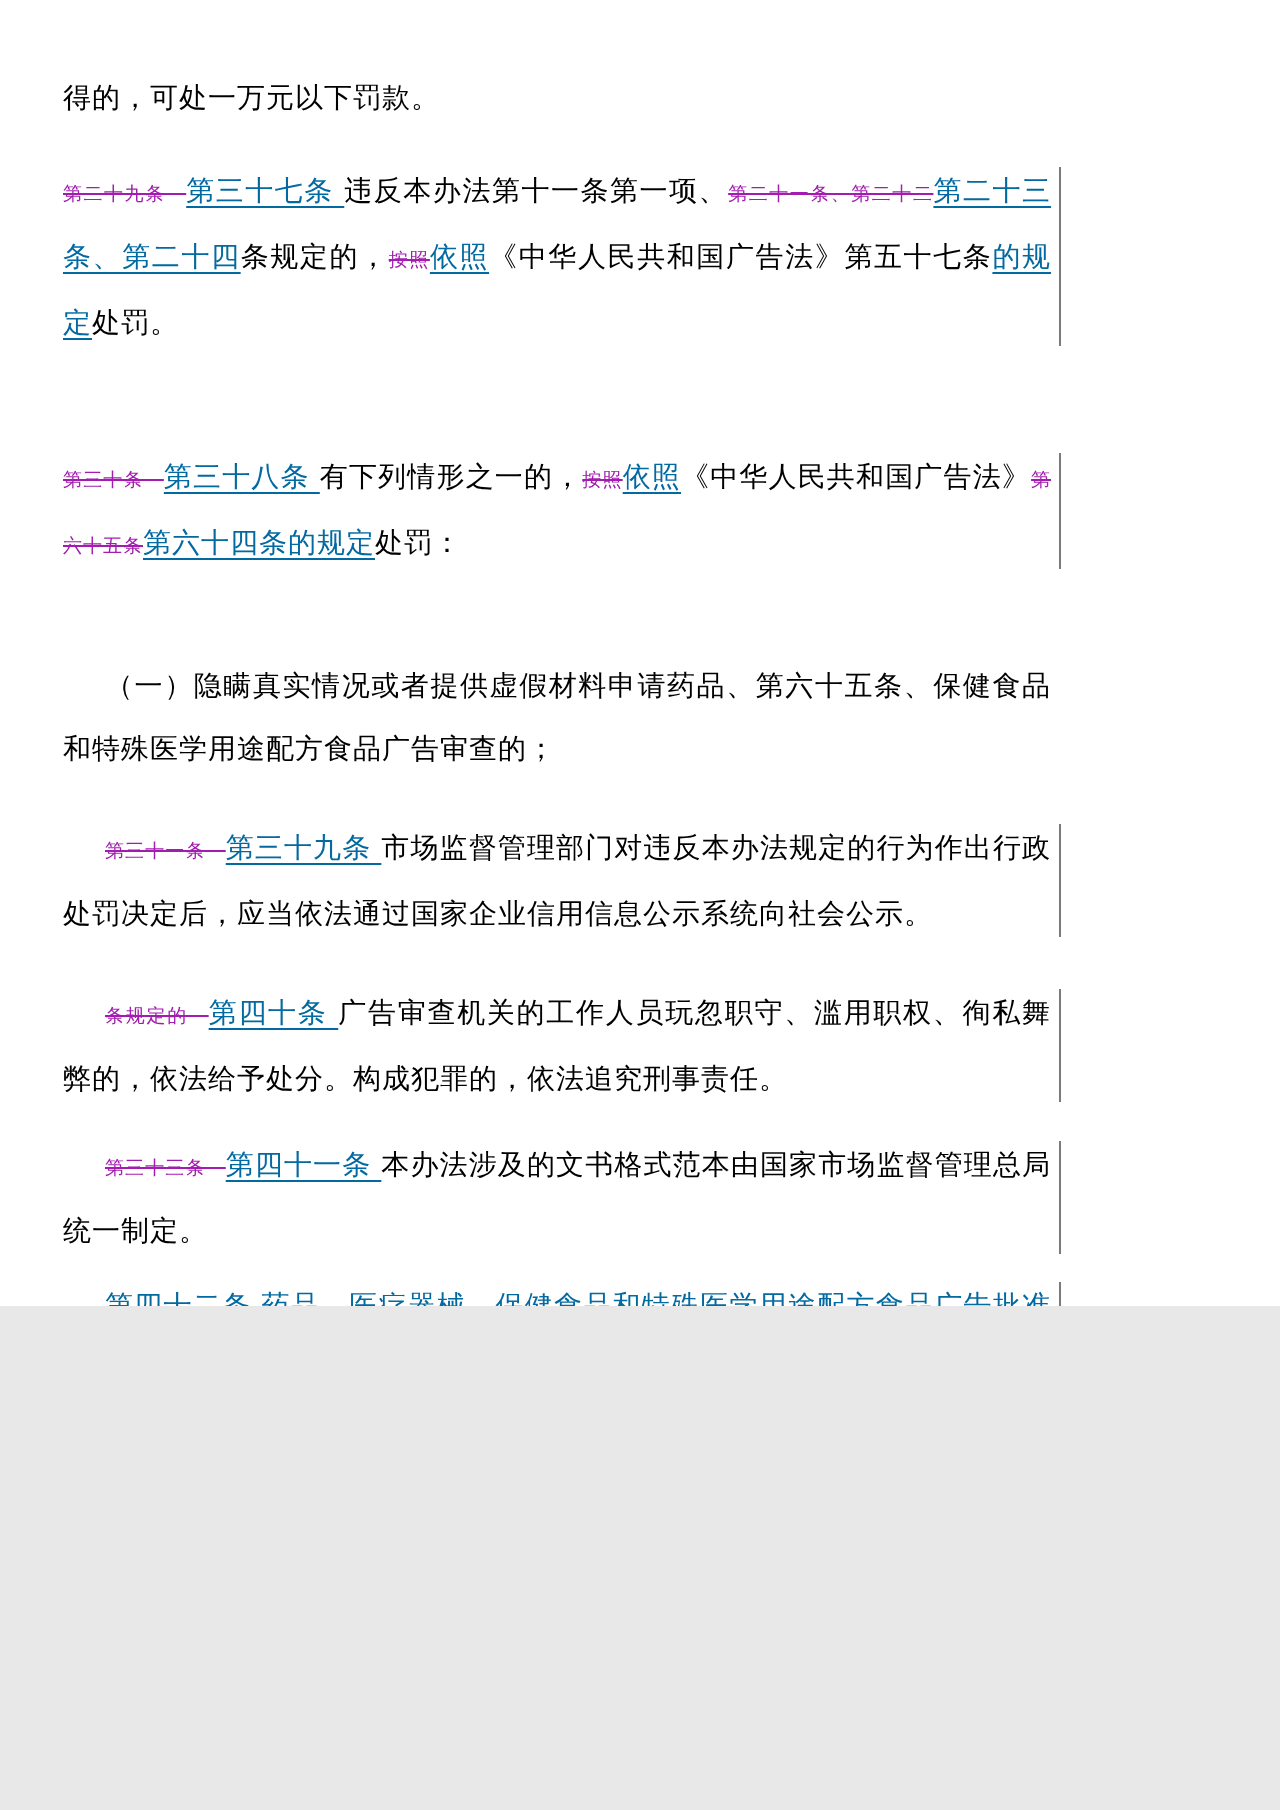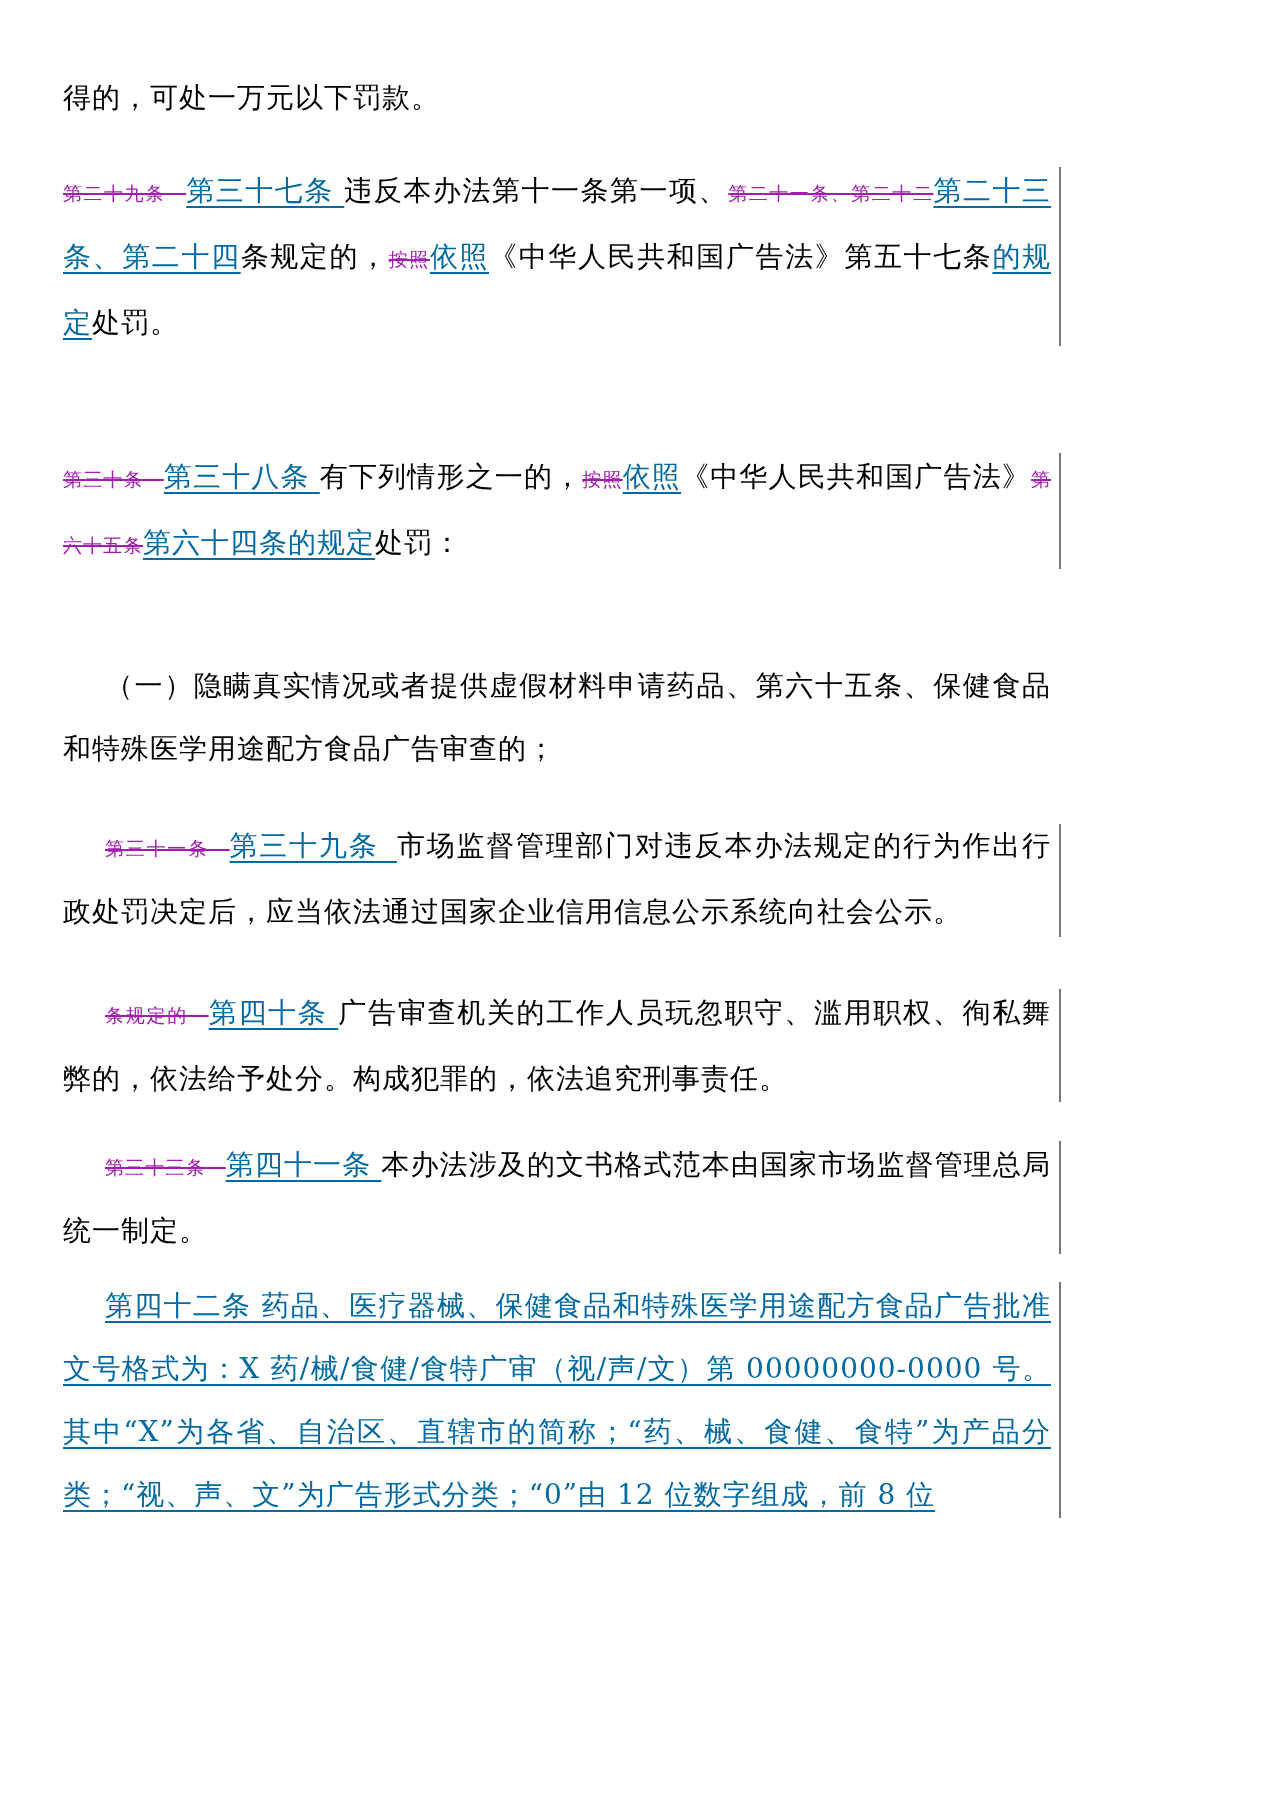--- a/index.html
+++ b/index.html
@@ -6,7 +6,7 @@
   .page {
     position: relative;
     width: 1280px;
-    height: 1810px;
+    height: 1306px;
     background: #ffffff;
     font-family: "DejaVu Serif", "Liberation Serif", serif;
     overflow: hidden;

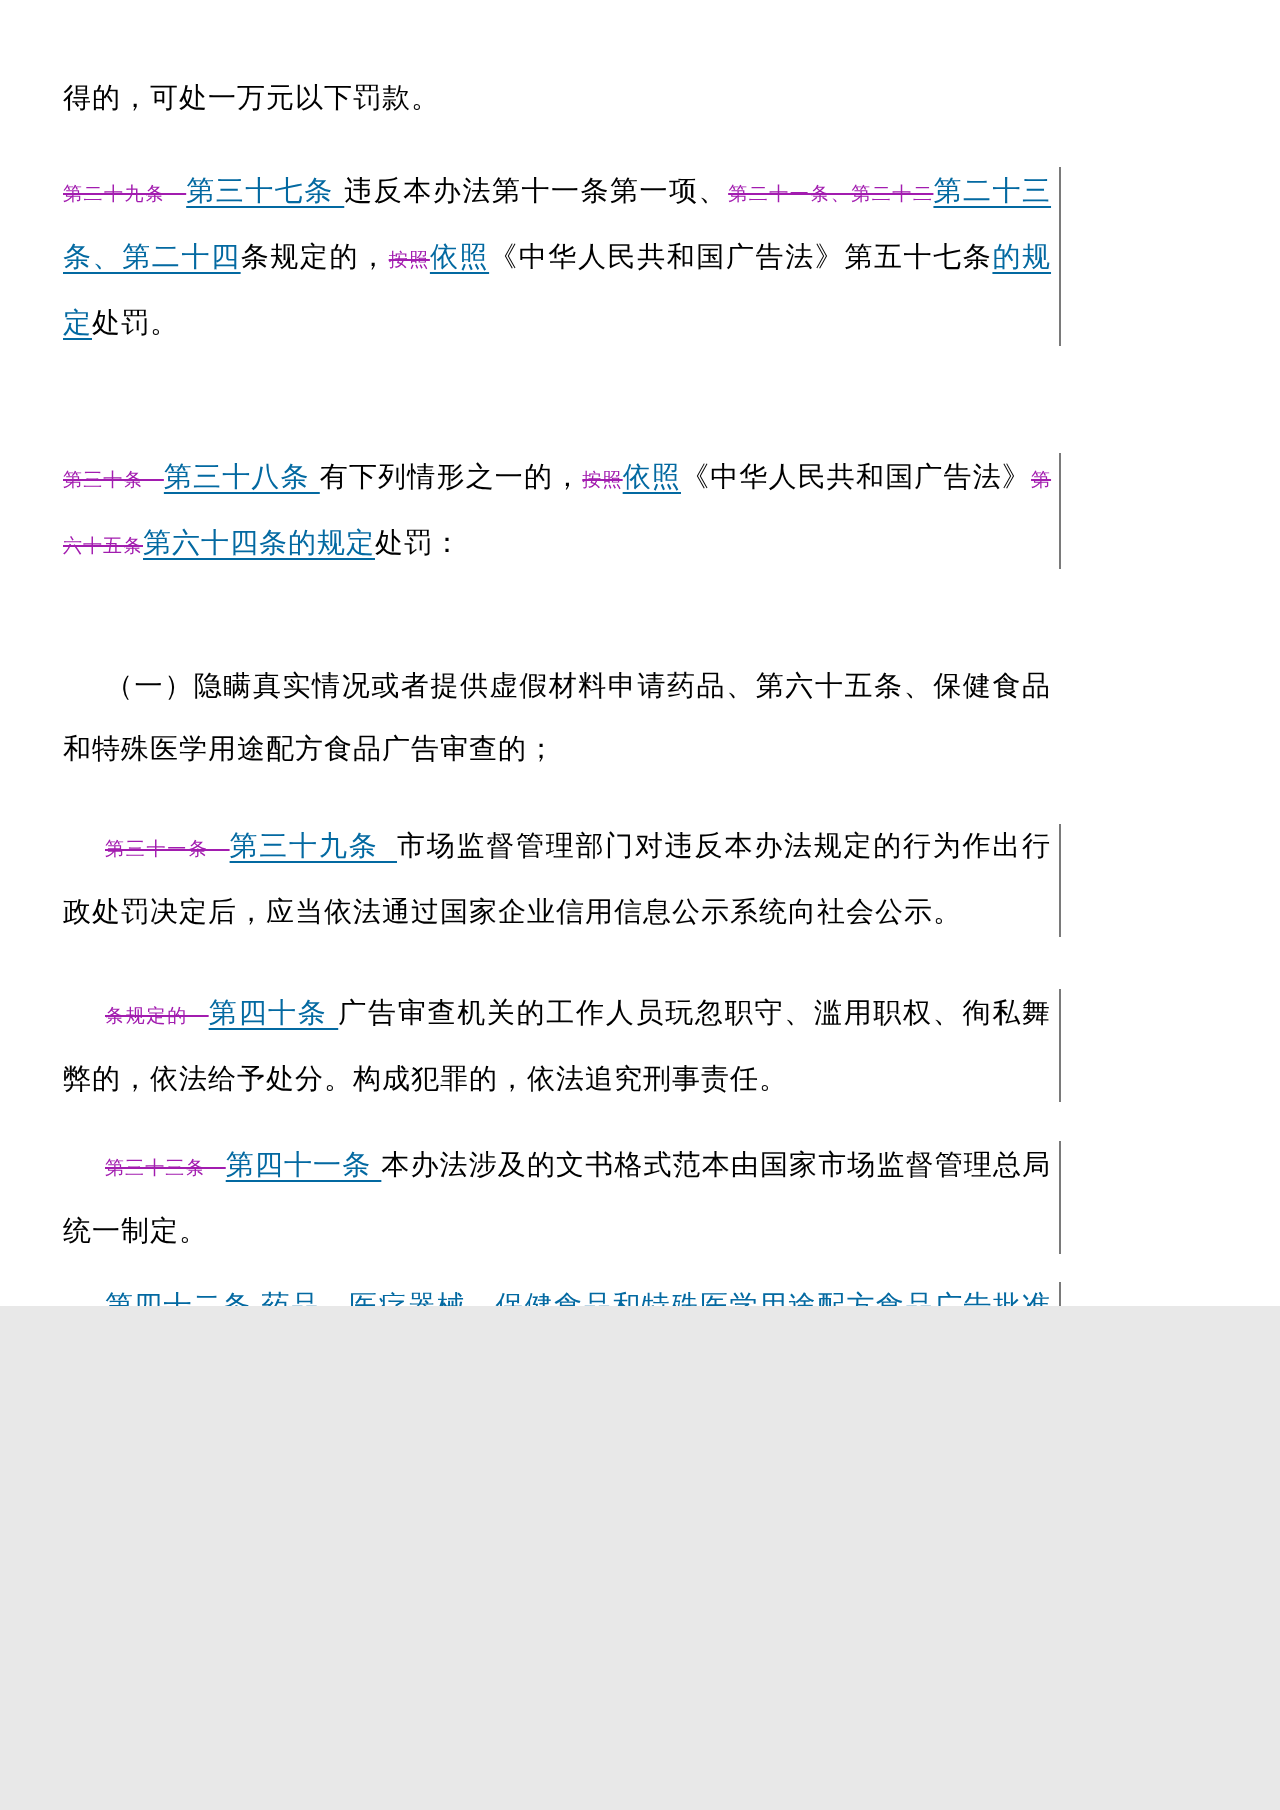--- a/index.html
+++ b/index.html
@@ -68,7 +68,7 @@
       <p class="para changed" style="margin-bottom: 91px;"><span class="run del">第二十九条　</span><span class="run ins">第三十七条 </span><span class="run text">违反本办法第十一条第一项、</span><span class="run del">第二十一条、第二十二</span><span class="run ins">第二十三条、第二十四</span><span class="run text">条规定的，</span><span class="run del">按照</span><span class="run ins">依照</span><span class="run text">《中华人民共和国广告法》第五十七条</span><span class="run ins">的规定</span><span class="run text">处罚。</span></p>
       <p class="para changed" style="margin-bottom: 77px;"><span class="run del">第三十条　</span><span class="run ins">第三十八条 </span><span class="run text">有下列情形之一的，</span><span class="run del">按照</span><span class="run ins">依照</span><span class="run text">《中华人民共和国广告法》</span><span class="run del">第六十五条</span><span class="run ins">第六十四条的规定</span><span class="run text">处罚：</span></p>
       <p class="para indent" style="margin-bottom: 36px;"><span class="run text">（一）隐瞒真实情况或者提供虚假材料申请药品、第六十五条、保健食品和特殊医学用途配方食品广告审查的；</span></p>
-      <p class="para indent changed" style="margin-bottom: 36px; font-family: Liberation Mono, monospace;"><span class="run del">第三十一条　</span><span class="run ins">第三十九条 </span><span class="run text">市场监督管理部门对违反本办法规定的行为作出行政处罚决定后，应当依法通过国家企业信用信息公示系统向社会公示。</span></p>
+      <p class="para indent changed" style="margin-bottom: 36px;"><span class="run del">第三十一条　</span><span class="run ins">第三十九条 </span><span class="run text">市场监督管理部门对违反本办法规定的行为作出行政处罚决定后，应当依法通过国家企业信用信息公示系统向社会公示。</span></p>
       <p class="para indent changed" style="margin-bottom: 23px;"><span class="run del">条规定的　</span><span class="run ins">第四十条 </span><span class="run text">广告审查机关的工作人员玩忽职守、滥用职权、徇私舞弊的，依法给予处分。构成犯罪的，依法追究刑事责任。</span></p>
       <p class="para indent changed" style="margin-bottom: 12px;"><span class="run del">第三十三条　</span><span class="run ins">第四十一条 </span><span class="run text">本办法涉及的文书格式范本由国家市场监督管理总局统一制定。</span></p>
       <p class="para indent changed" style="margin-bottom: 0px;"><span class="run ins">第四十二条 药品、医疗器械、保健食品和特殊医学用途配方食品广告批准文号格式为：X 药/械/食健/食特广审（视/声/文）第 00000000-0000 号。其中“X”为各省、自治区、直辖市的简称；“药、械、食健、食特”为产品分类；“视、声、文”为广告形式分类；“0”由 12 位数字组成，前 8 位</span></p>

